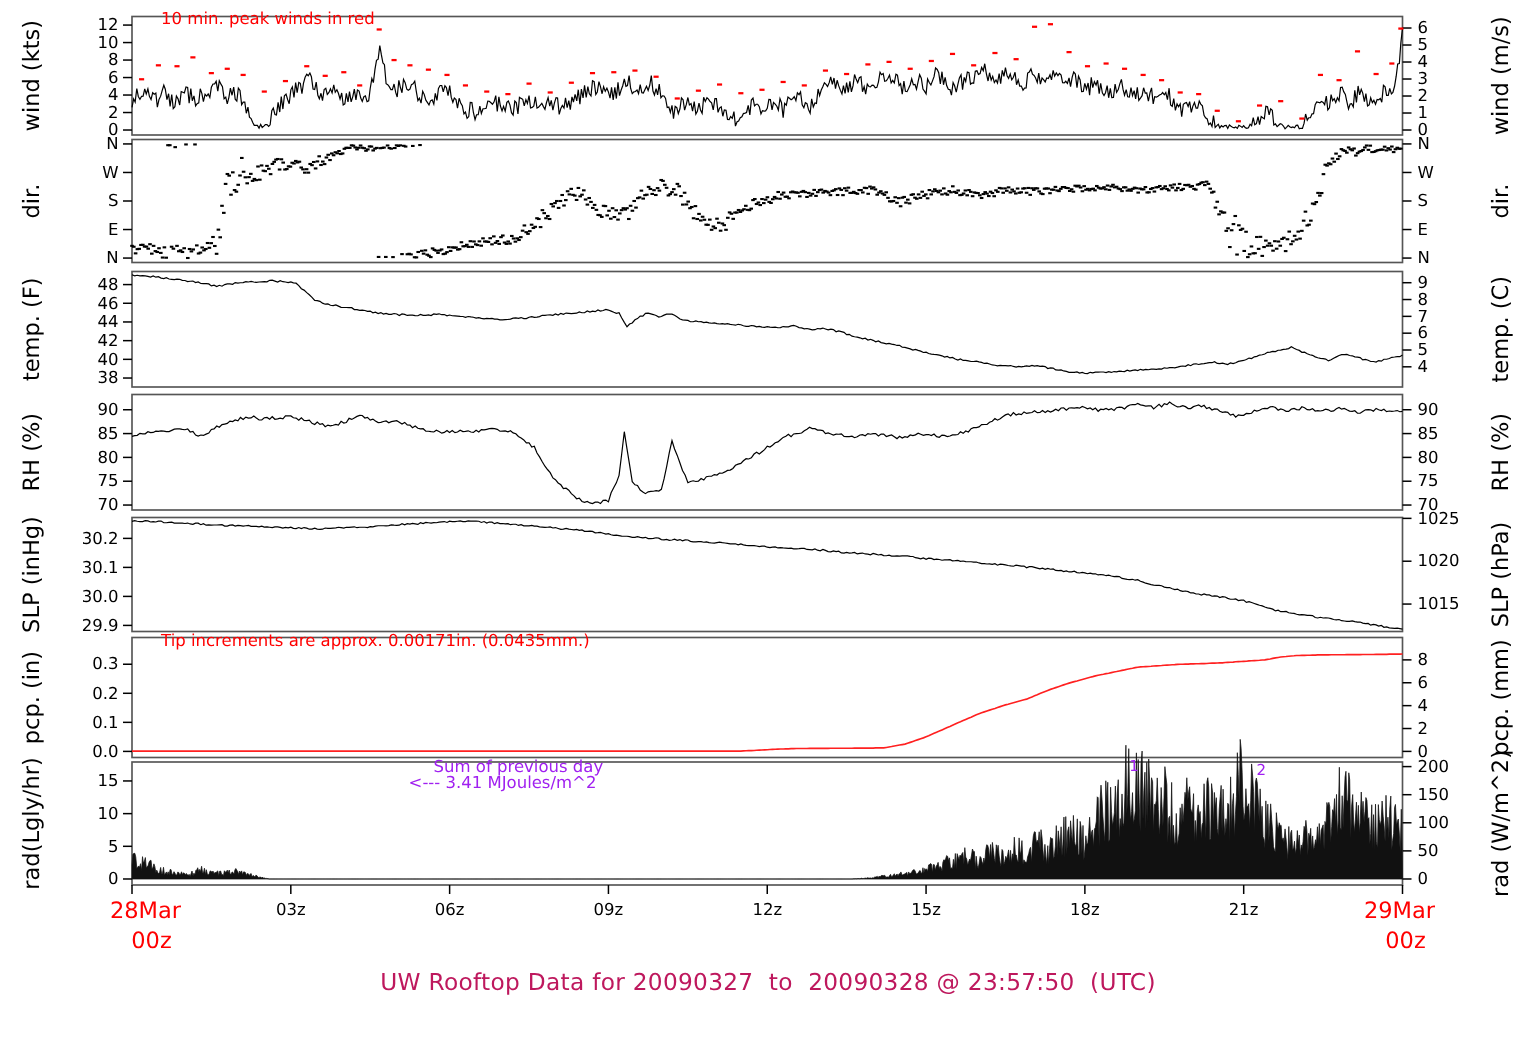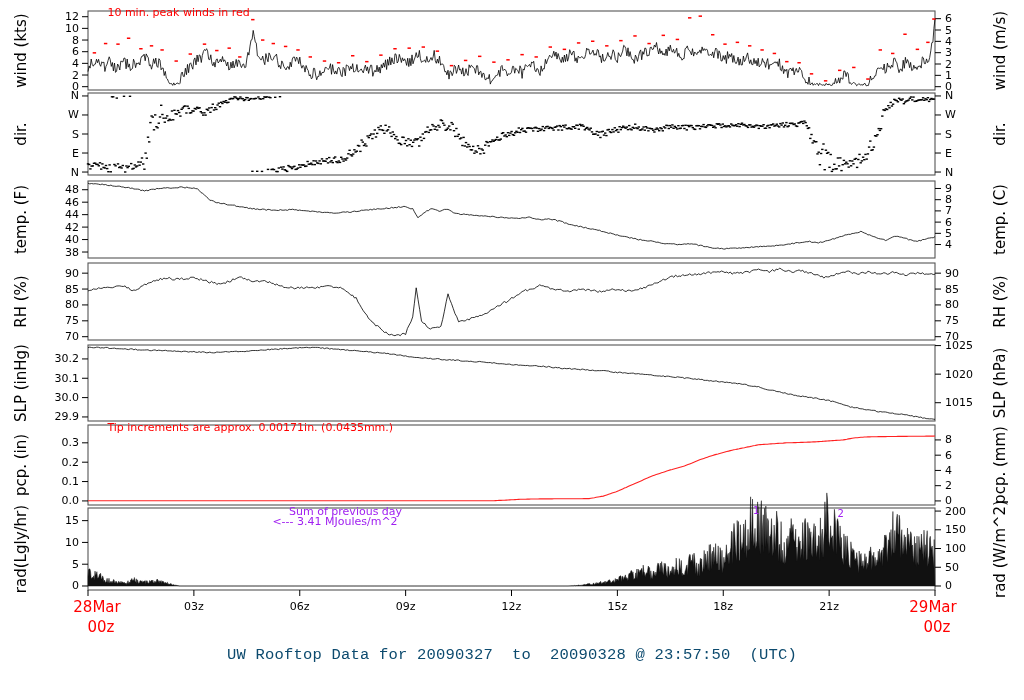--- a/index.html
+++ b/index.html
@@ -1002,7 +1002,7 @@
         <text x="937" y="632" text-anchor="middle" font-size="15" fill="#ff0000">00z</text>
       </g>
     </svg>
-  <div id="chart-title" style="color: #0c4a6e; font-family: Liberation Mono, monospace;">UW Rooftop Data for 20090327  to  20090328 @ 23:57:50  (UTC)</div>
+  <div id="chart-title" style="color: #be185d;">UW Rooftop Data for 20090327  to  20090328 @ 23:57:50  (UTC)</div>
 </div>
 
 </body></html>

